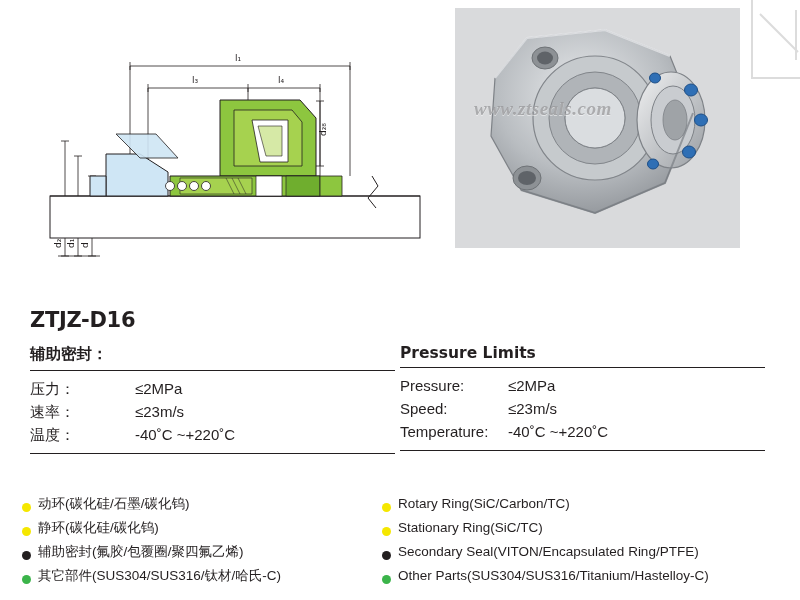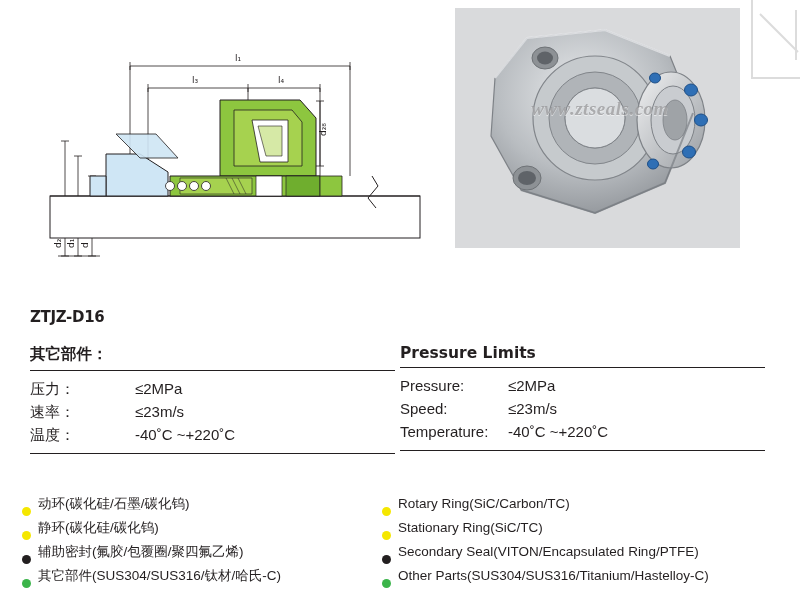--- a/index.html
+++ b/index.html
@@ -46,10 +46,10 @@
   .photo svg { display:block; }
   .watermark {
     position: absolute;
-    left: 460px;
+    left: 474px;
     top: 98px;
     width: 280px;
-    text-align: center;
+    text-align: left;
     font-family: "Liberation Serif", serif;
     font-style: italic;
     font-weight: bold;

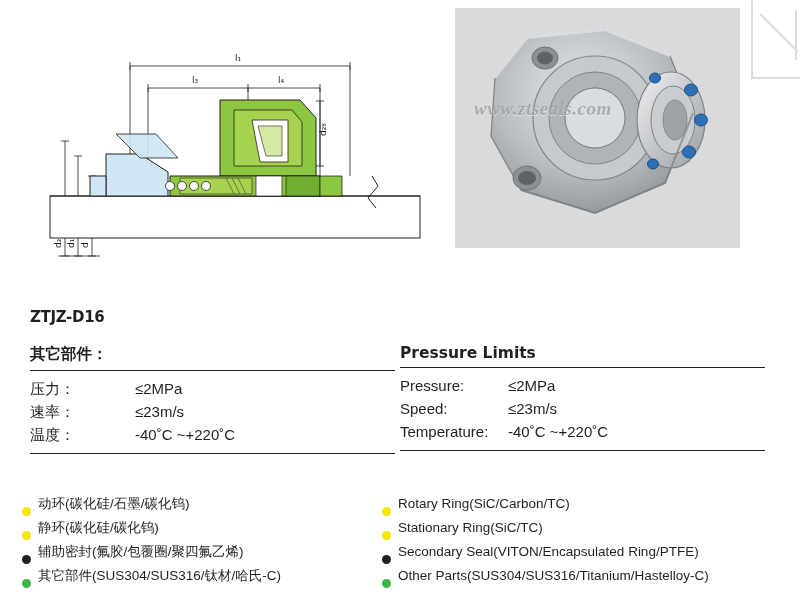--- a/index.html
+++ b/index.html
@@ -73,7 +73,7 @@
     position: absolute;
     left: 30px;
     top: 308px;
-    font-size: 15px;
+    font-size: 21px;
     font-weight: bold;
     letter-spacing: -0.3px;
     font-family: "DejaVu Sans", sans-serif;

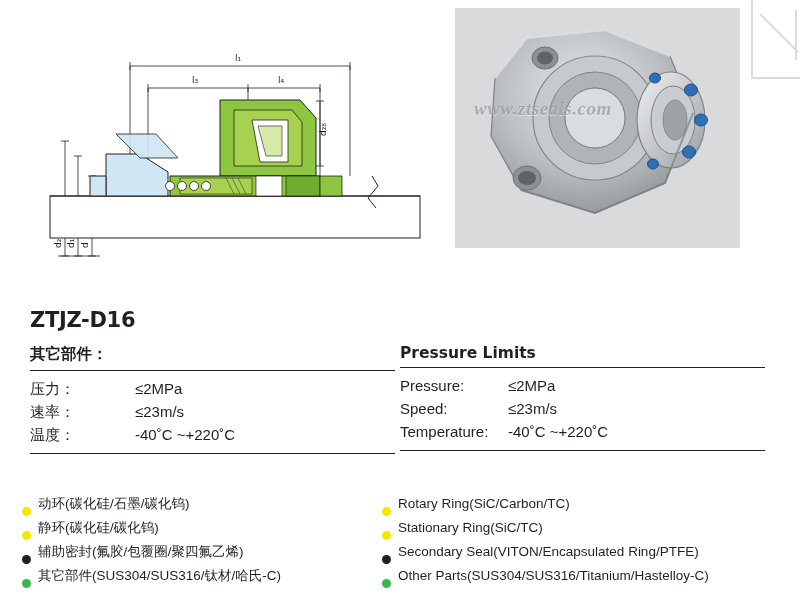--- a/index.html
+++ b/index.html
@@ -277,7 +277,7 @@
 <div class="specs">
 
   <div class="spec-col left">
-    <div class="spec-head">其它部件：</div>
+    <div class="spec-head">辅助密封：</div>
     <div class="spec-body">
       <div class="spec-row">
         <span class="lbl">压力：</span>

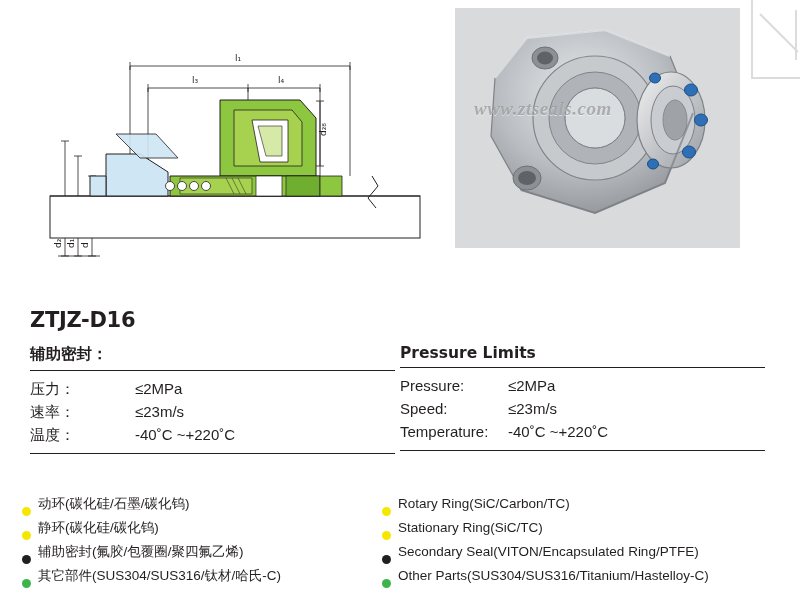--- a/index.html
+++ b/index.html
@@ -122,7 +122,7 @@
   .mat-col.right { margin-left: 10px; }
   .mat-item {
     display: flex;
-    align-items: flex-end;
+    align-items: center;
     font-size: 13.5px;
     line-height: 24px;
     height: 24px;

